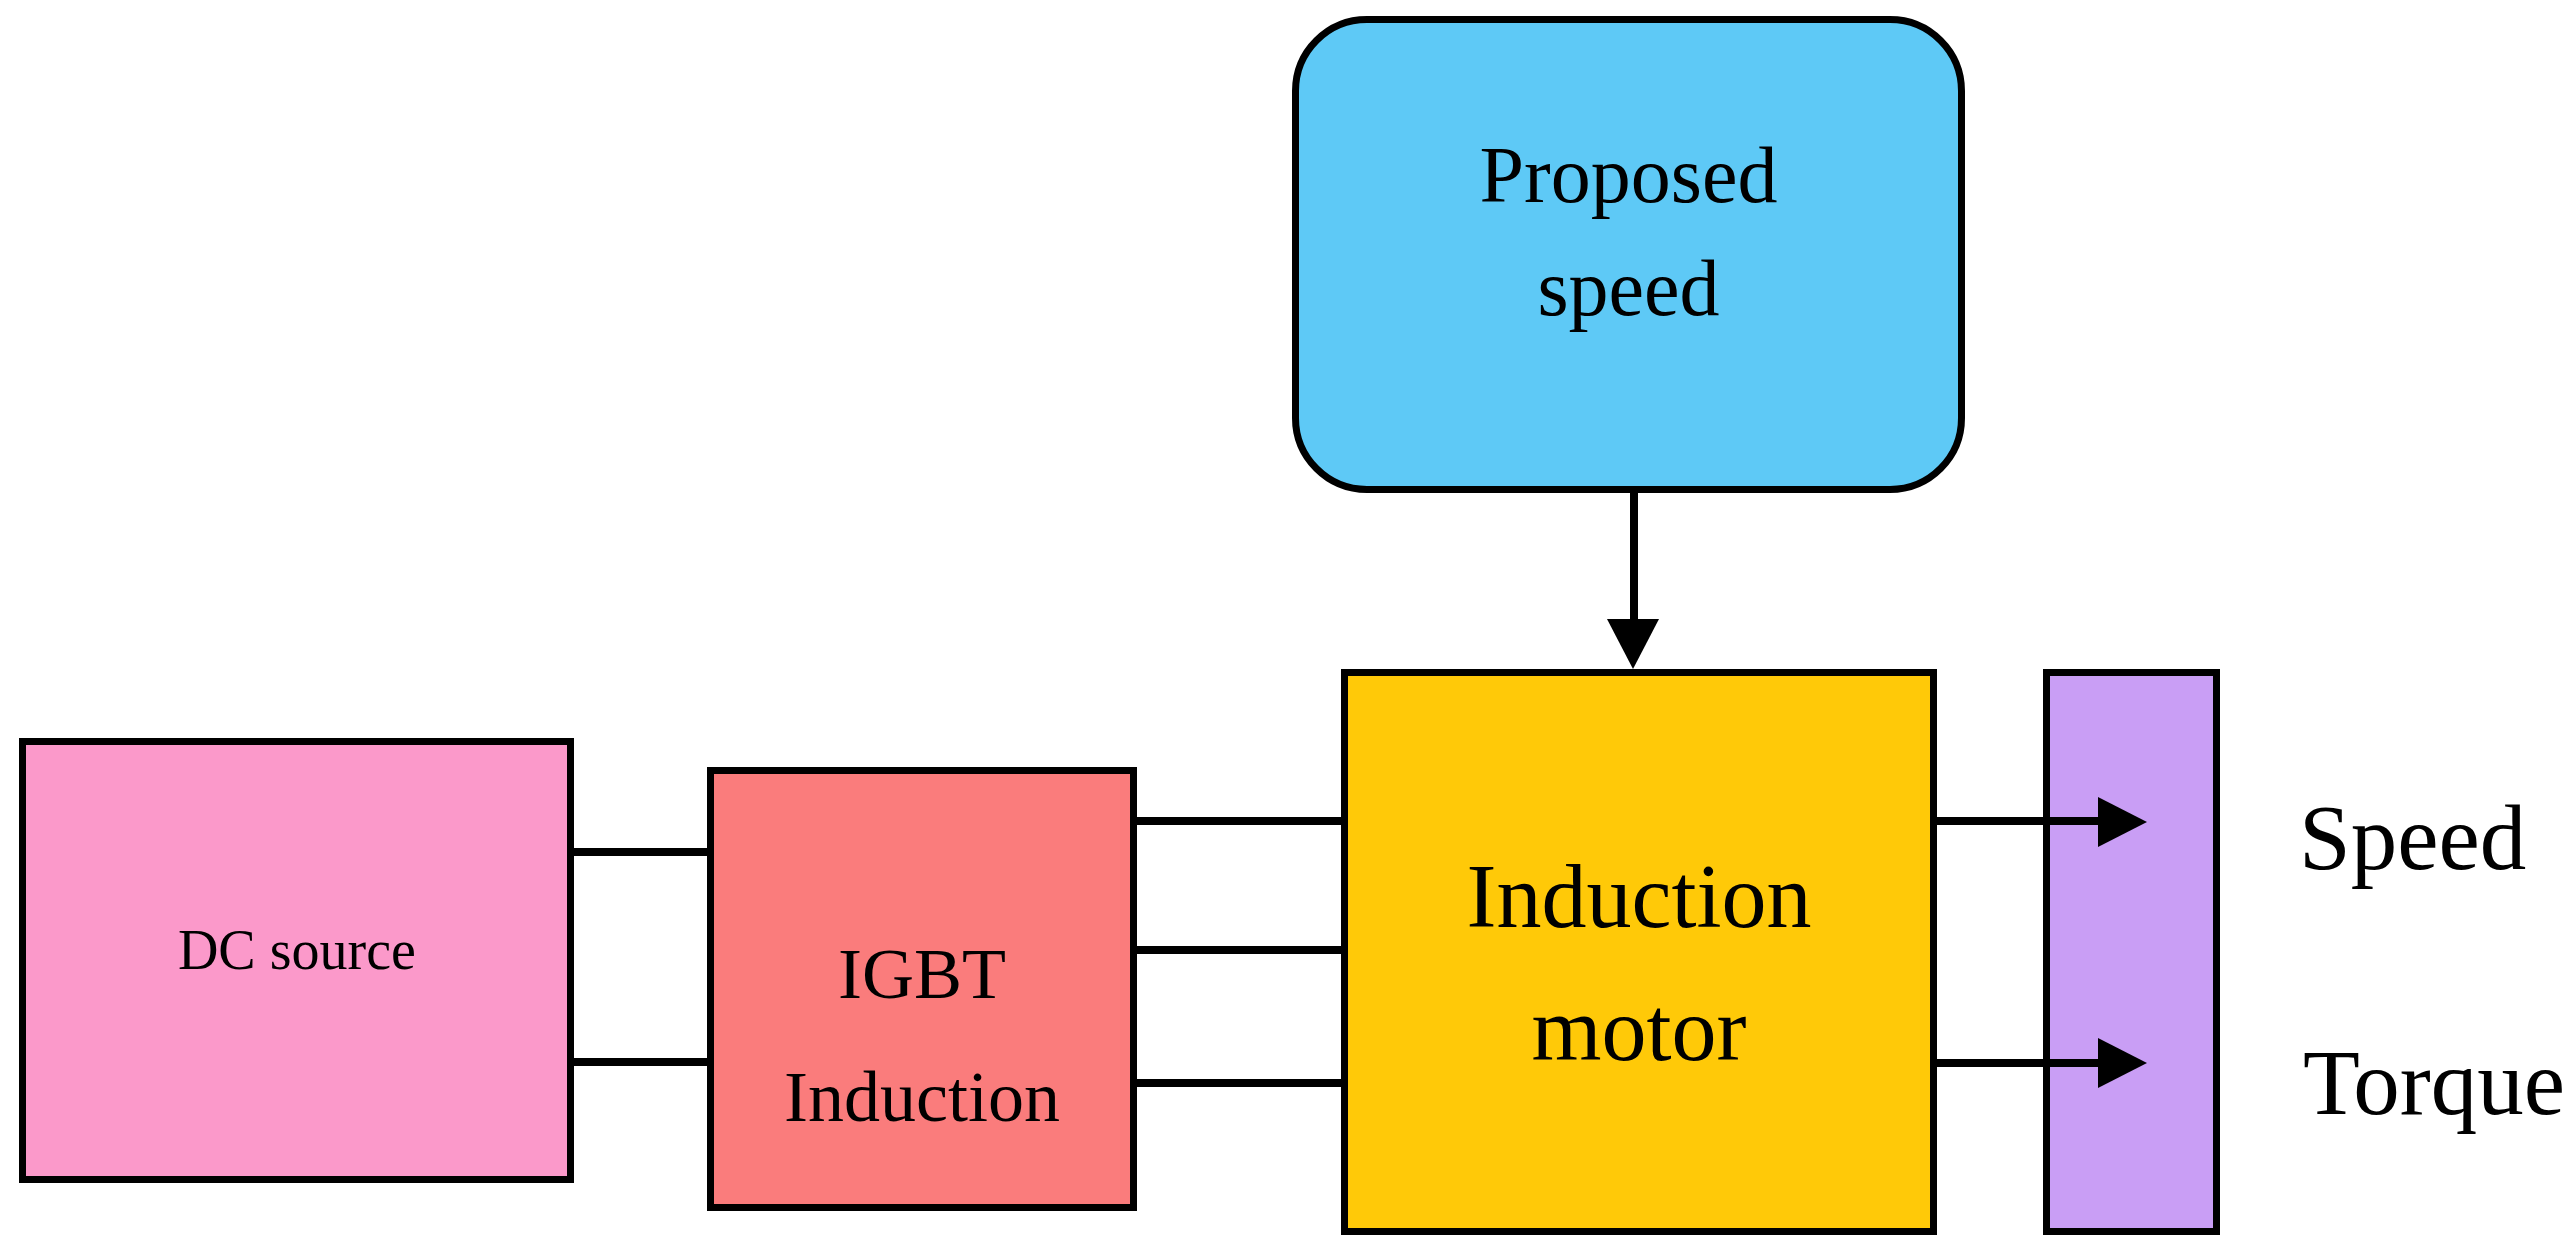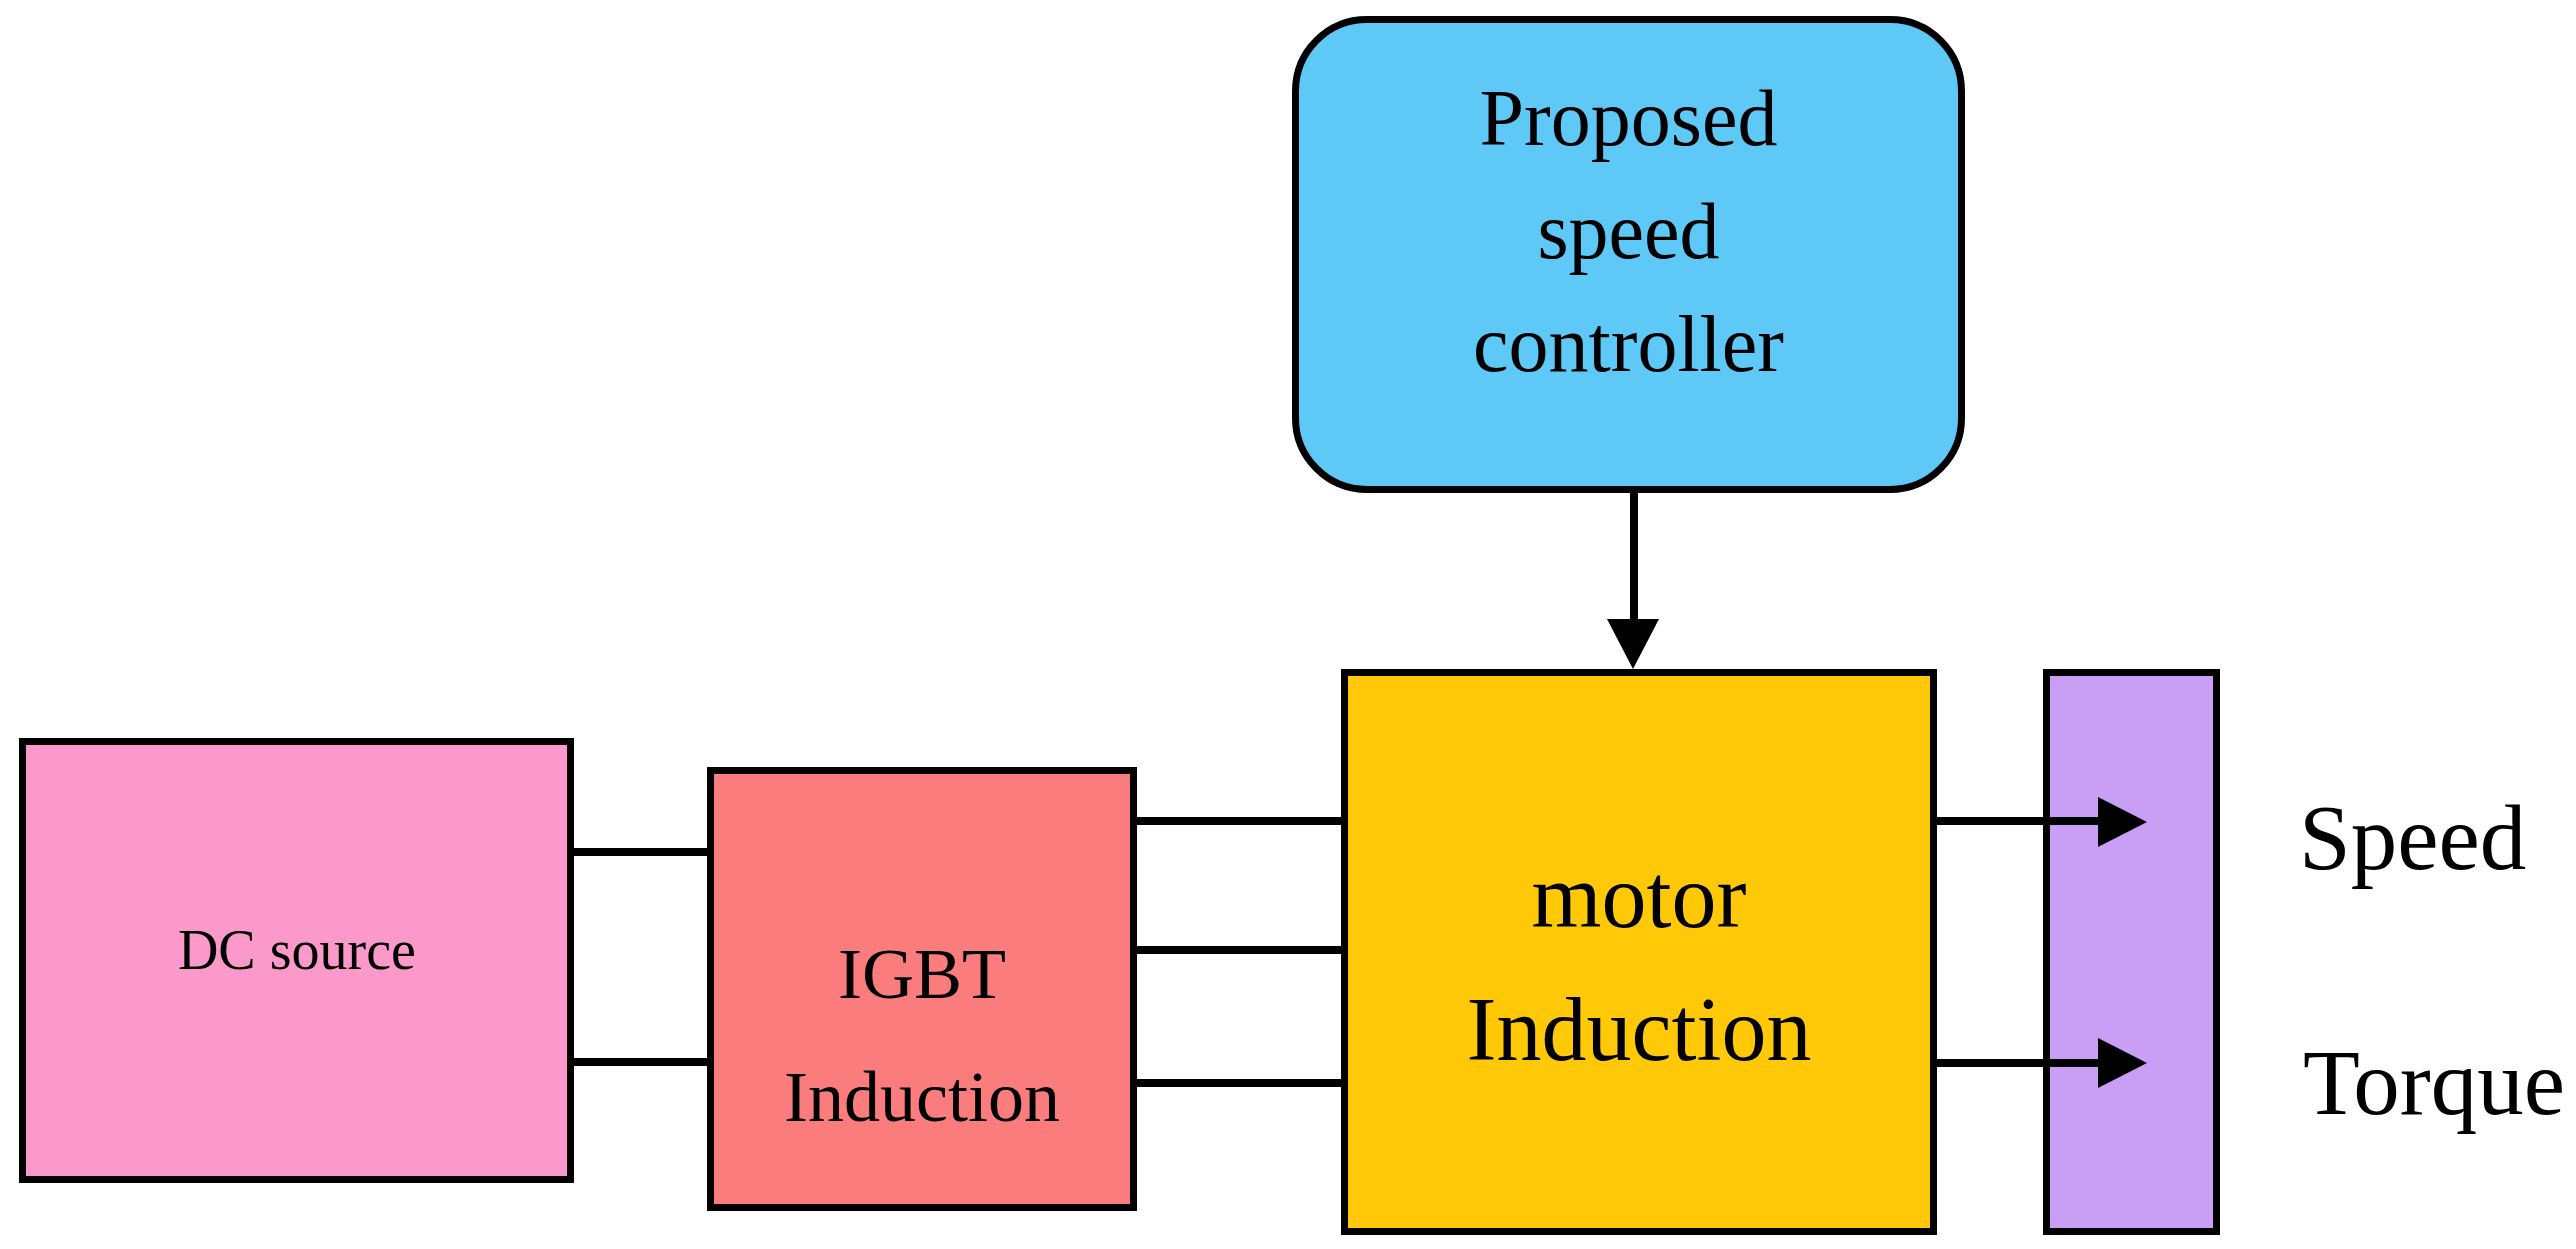--- a/index.html
+++ b/index.html
@@ -120,7 +120,6 @@
   <div class="block" id="block-controller">
     <div class="tline">Proposed</div>
     <div class="tline">speed</div>
-    <div class="tline">controller</div>
   </div>
 
   <div class="vline" id="connector-controller-motor"></div>

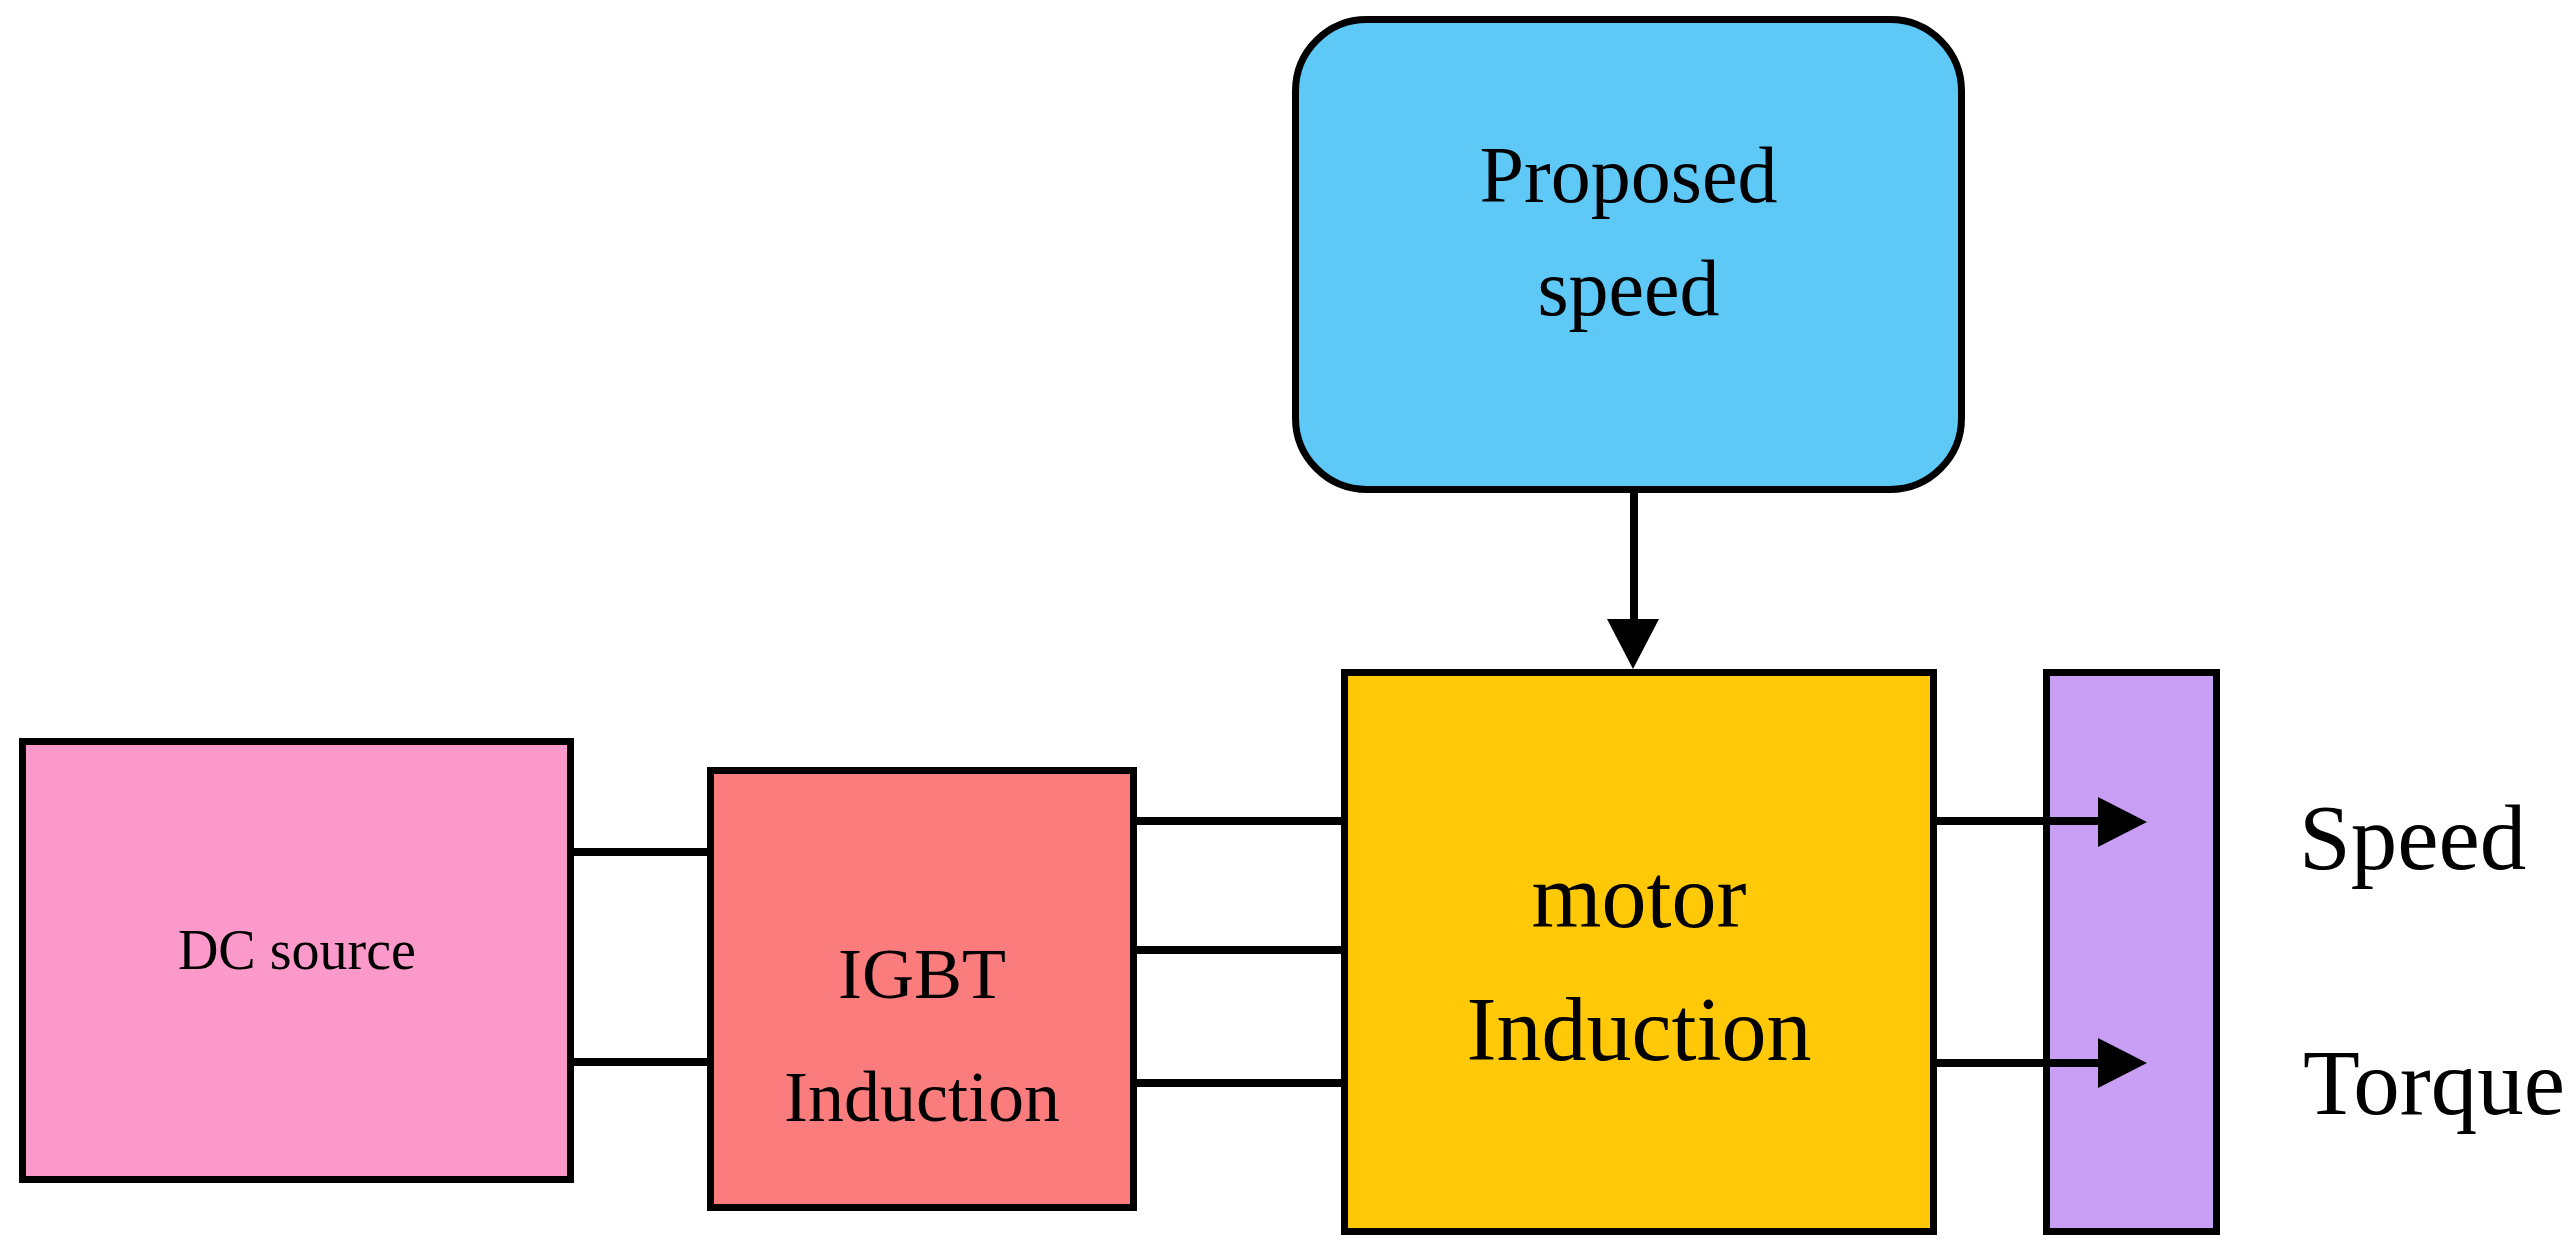--- a/index.html
+++ b/index.html
@@ -142,8 +142,8 @@
   <div class="hline" id="connector-inverter-motor-3"></div>
 
   <div class="block" id="block-motor">
+    <div class="tline">Induction</div>
     <div class="tline">motor</div>
-    <div class="tline">Induction</div>
   </div>
 
   <div class="block" id="block-output-panel"></div>

